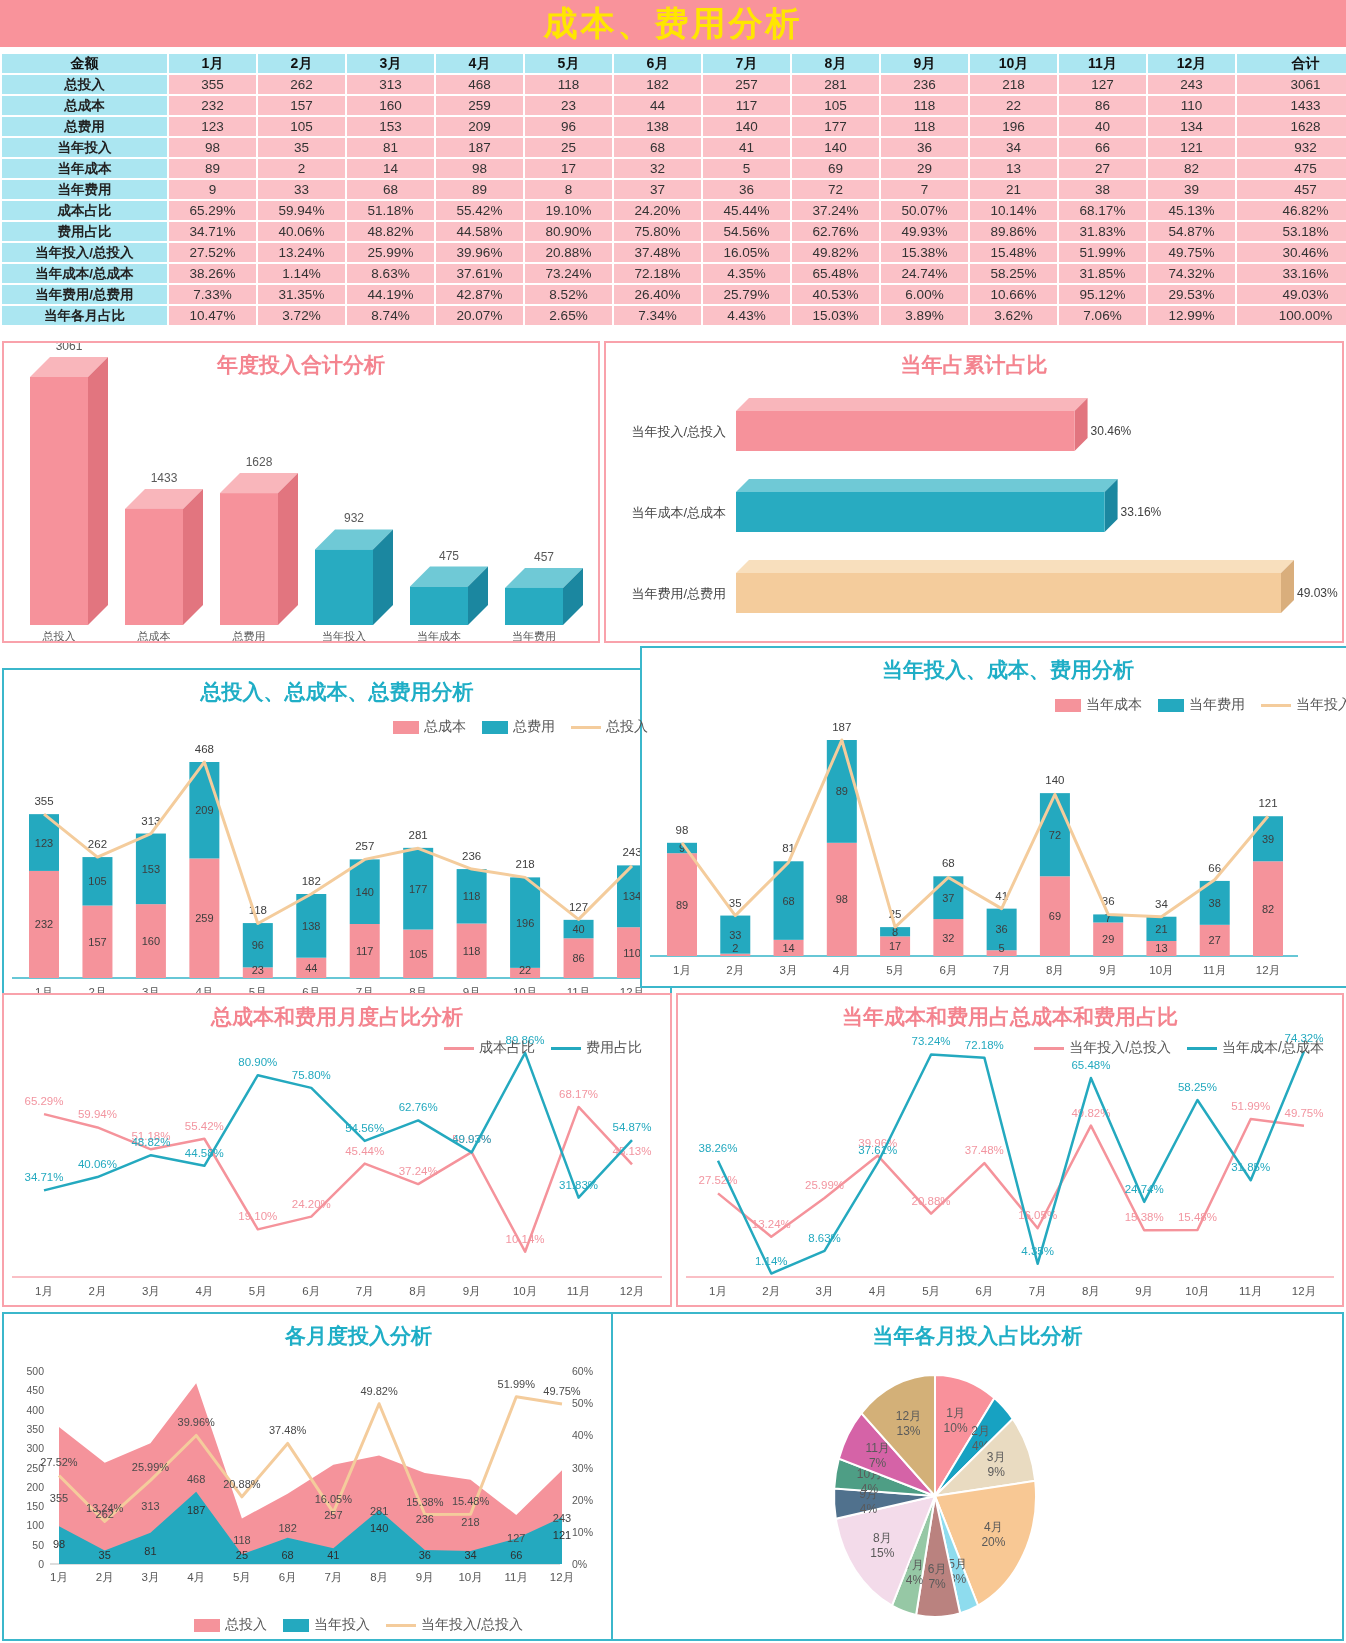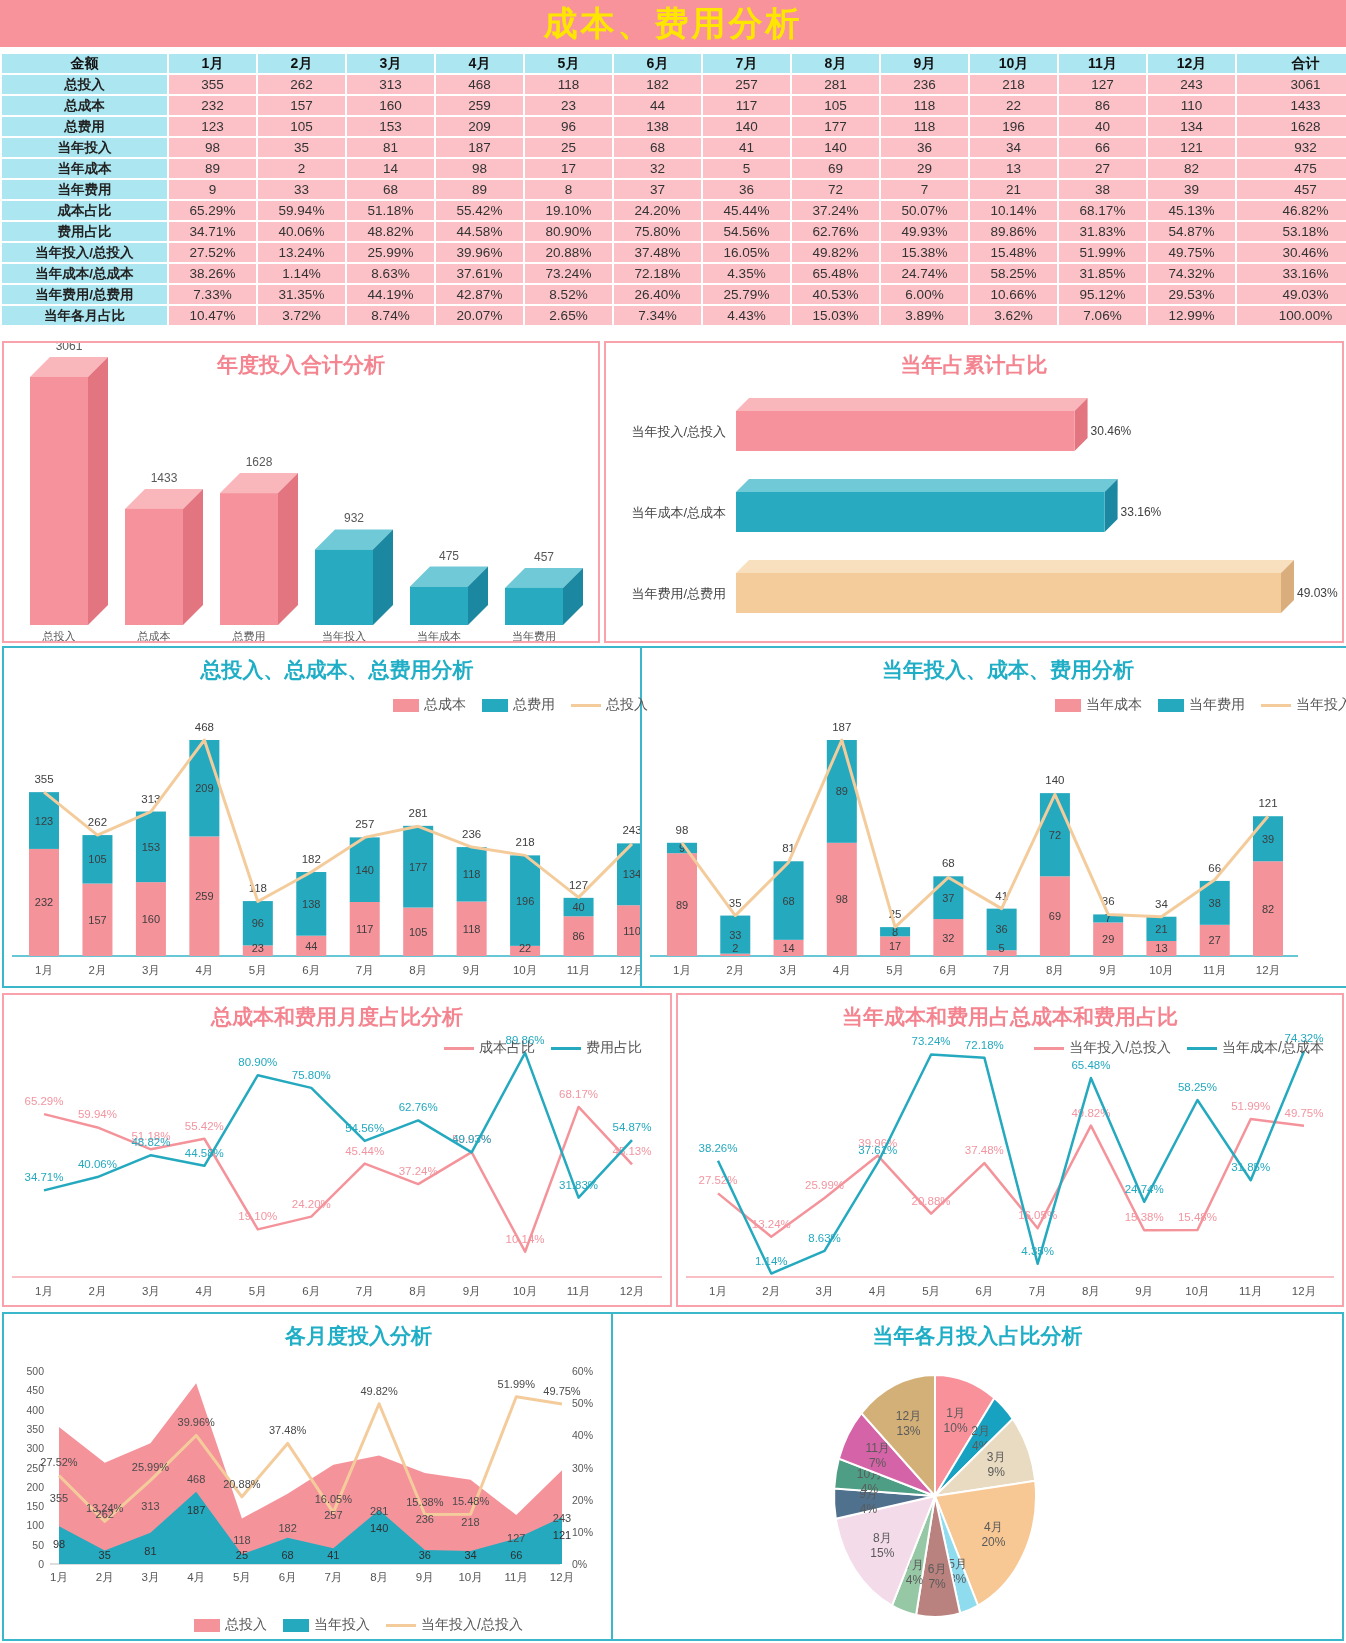--- a/index.html
+++ b/index.html
@@ -309,7 +309,7 @@
     </svg>
 </div>
 
-<div class="panel teal" id="p-totals-by-month" style="left:2px;top:646px;width:670px;height:342px">
+<div class="panel teal" id="p-totals-by-month" style="left:2px;top:668px;width:670px;height:342px">
   <div class="ptitle teal">总投入、总成本、总费用分析</div>
   <div class="legend" id="lg-totals-by-month" style="top:48px;right:22px">
       <span class="item">

